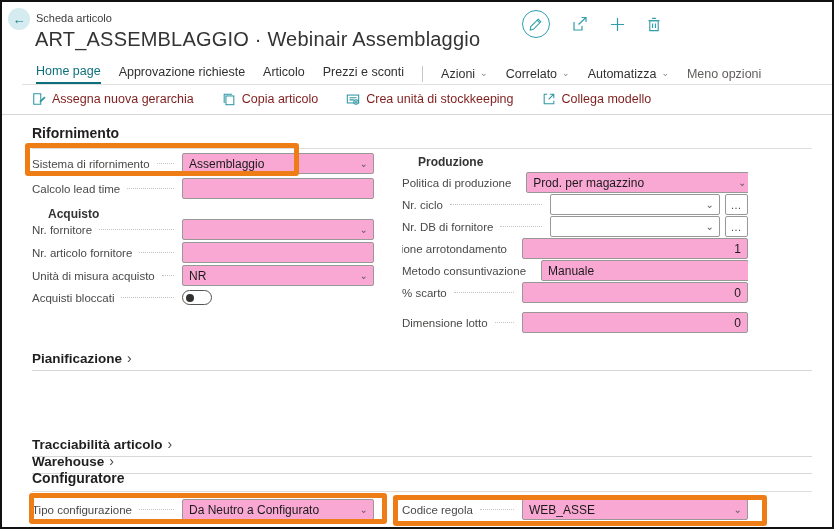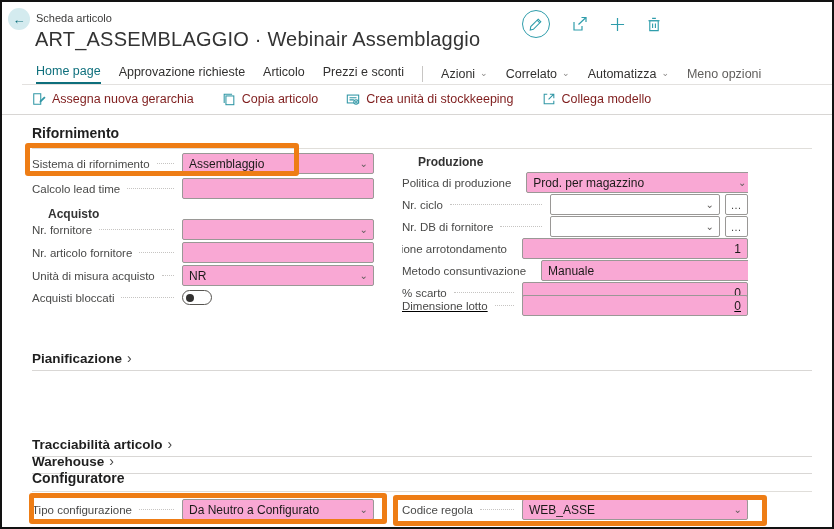--- a/index.html
+++ b/index.html
@@ -296,7 +296,7 @@
         <span class="fval">0</span>
       </span>
     </div>
-    <div class="frow" style="top:146px;text-decoration:underline;">
+    <div class="frow" style="top:163px;">
       <span class="flabel">Dimensione lotto</span>
       <span class="leader"></span>
       <span class="finput num">

